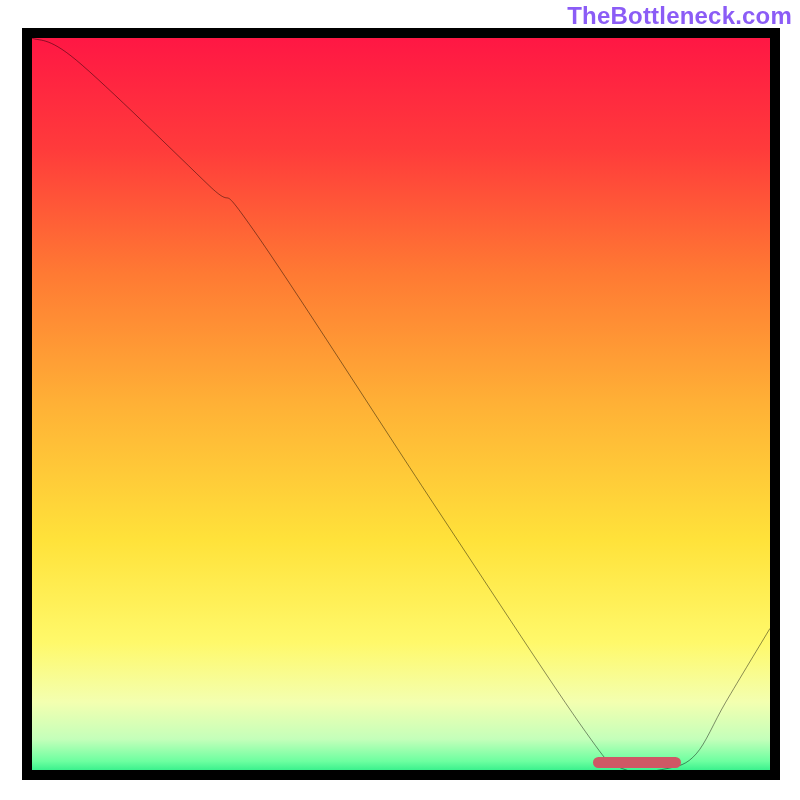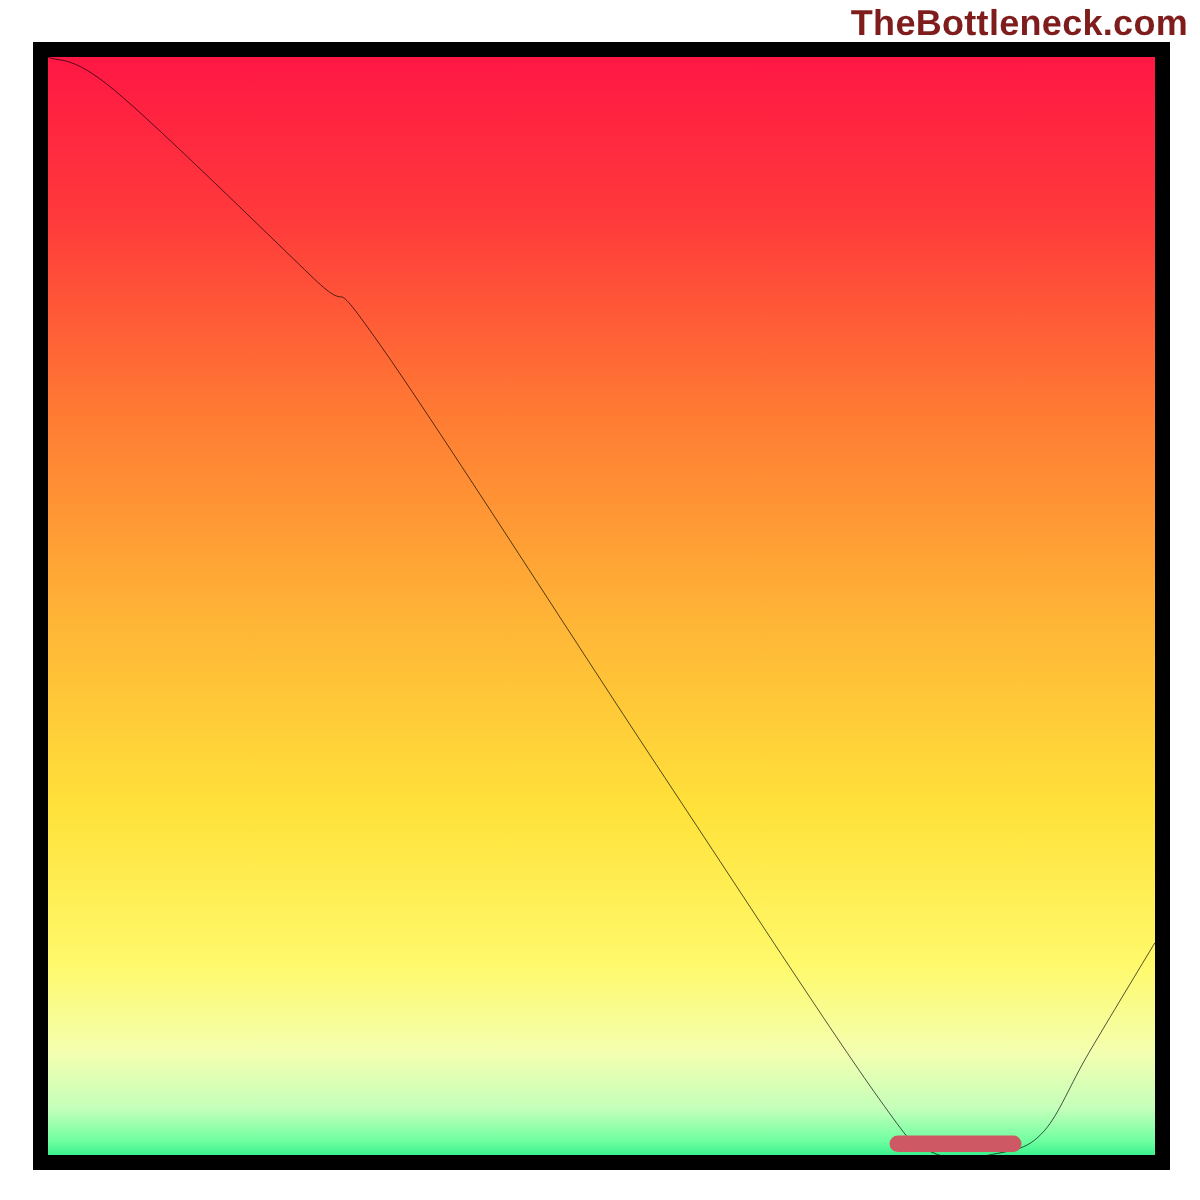--- a/index.html
+++ b/index.html
@@ -22,7 +22,7 @@
     right: 8px;
     font-size: 24px;
     font-weight: 600;
-    color: #7f1d1d;
+    color: #8b5cf6;
     letter-spacing: 0.2px;
     user-select: none;
   }

